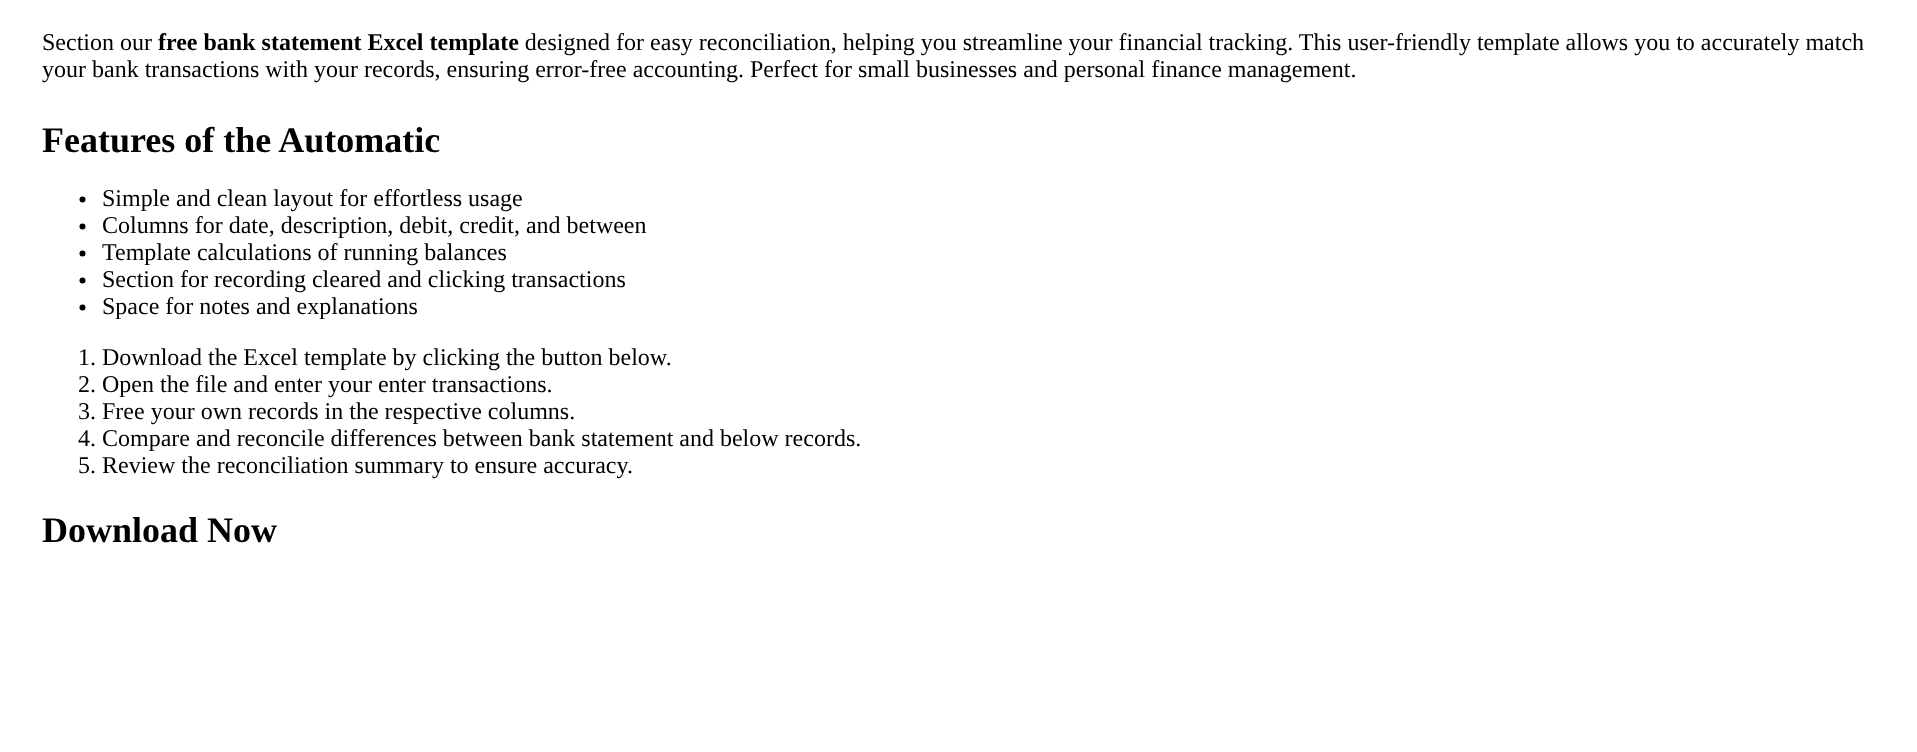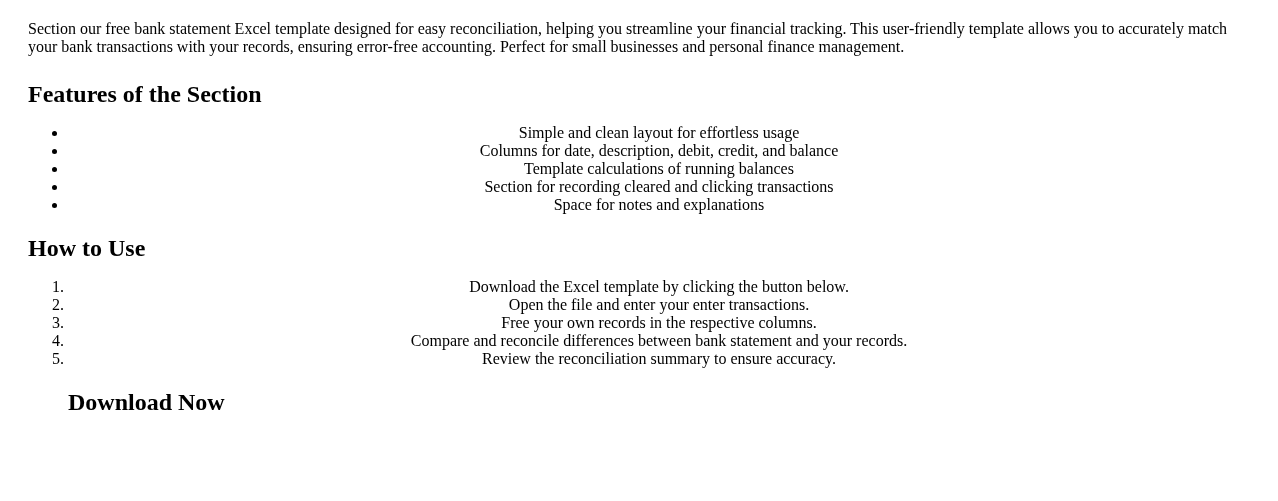--- a/index.html
+++ b/index.html
@@ -41,7 +41,7 @@
     ul { list-style-type: disc; }
     ol { list-style-type: decimal; font-family: Liberation Serif, serif; }
     li { line-height: 18px; }
-    b { font-weight: normal; }
+    b { font-weight: bold; }
   </style>
 </head>
 <body>

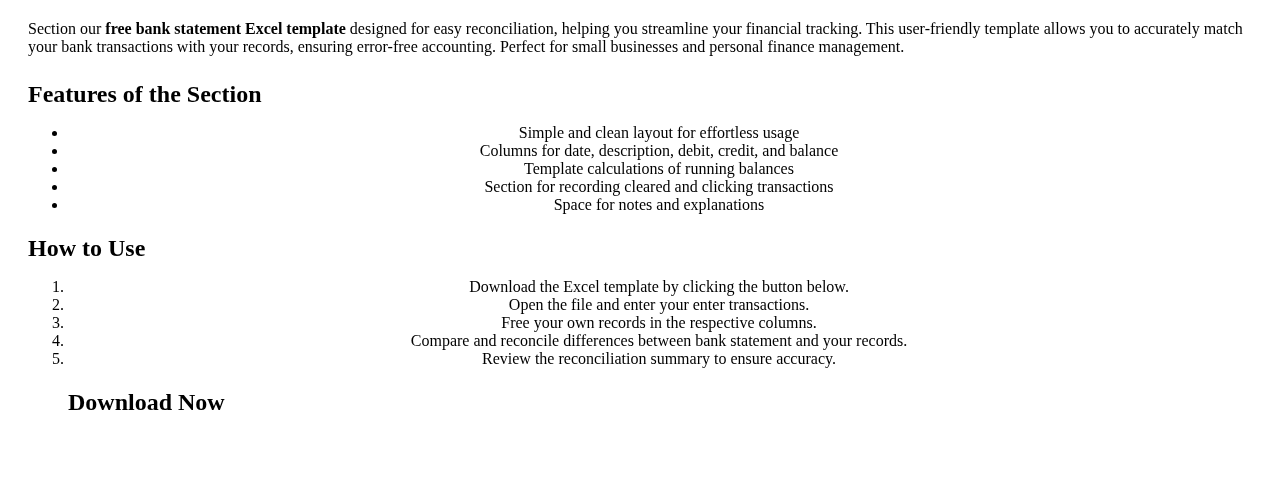--- a/index.html
+++ b/index.html
@@ -50,7 +50,7 @@
 
   <p class="intro"><span>Section our </span><b>free bank statement Excel template</b><span> designed for easy reconciliation, helping you streamline your financial tracking. This user-friendly template allows you to accurately match your bank transactions with your records, ensuring error-free accounting. Perfect for small businesses and personal finance management.</span></p>
 
-  <h2 class="h-features">Features of the Section</h2>
+  <h2 class="h-features">Features of the Automatic</h2>
   <ul>
     <li>Simple and clean layout for effortless usage</li>
     <li>Columns for date, description, debit, credit, and balance</li>

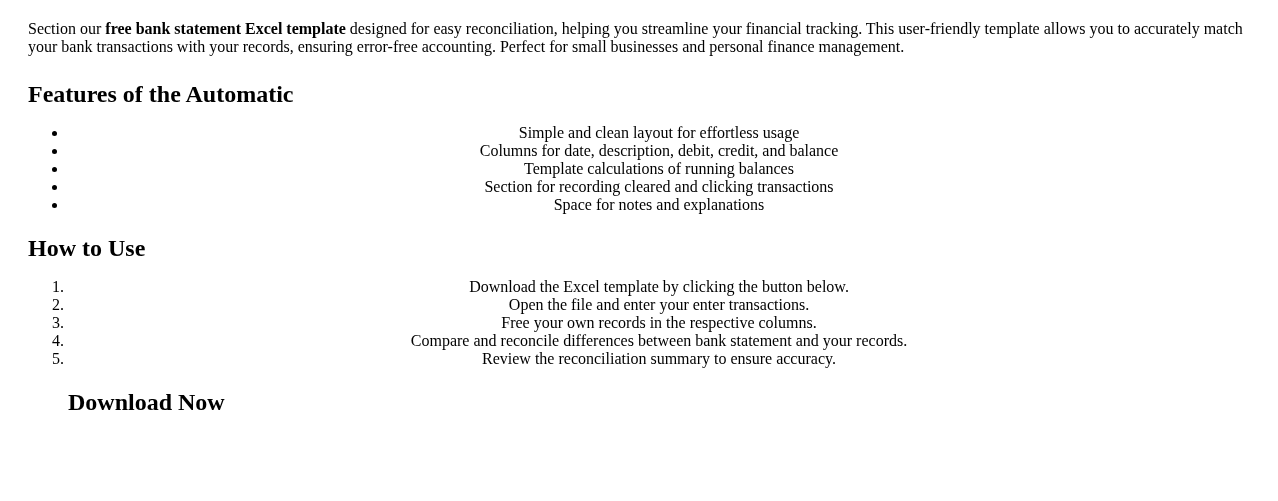--- a/index.html
+++ b/index.html
@@ -36,7 +36,6 @@
     ul, ol {
       margin: 16px 0 0 0;
       padding-left: 40px;
-      text-align: center;
     }
     ul { list-style-type: disc; }
     ol { list-style-type: decimal; font-family: Liberation Serif, serif; }

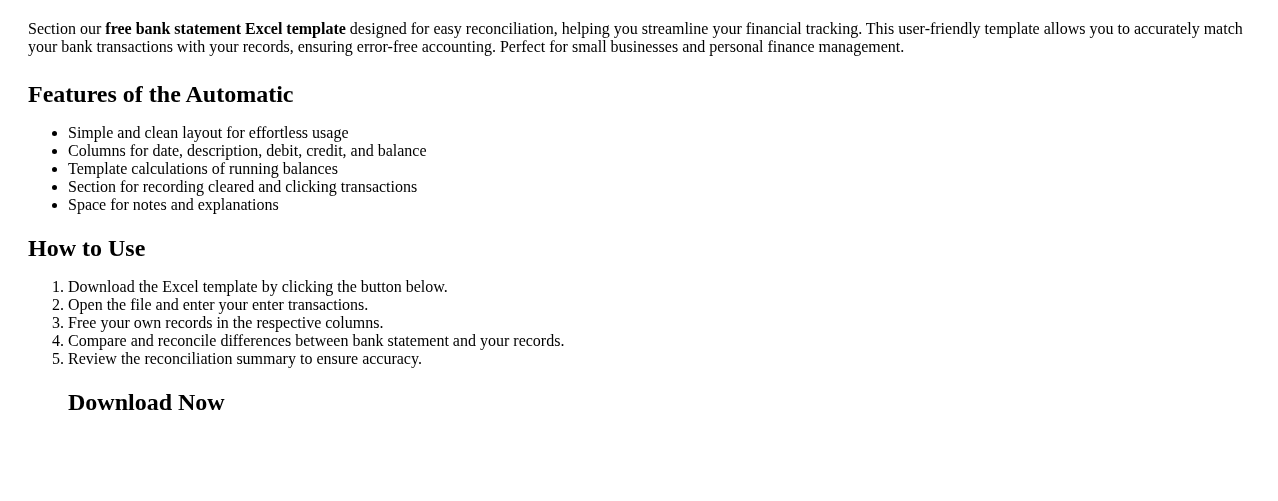--- a/index.html
+++ b/index.html
@@ -52,7 +52,7 @@
   <h2 class="h-features">Features of the Automatic</h2>
   <ul>
     <li>Simple and clean layout for effortless usage</li>
-    <li>Columns for date, description, debit, credit, and balance</li>
+    <li>Columns for date, description, debit, credit, and between</li>
     <li>Template calculations of running balances</li>
     <li>Section for recording cleared and clicking transactions</li>
     <li>Space for notes and explanations</li>

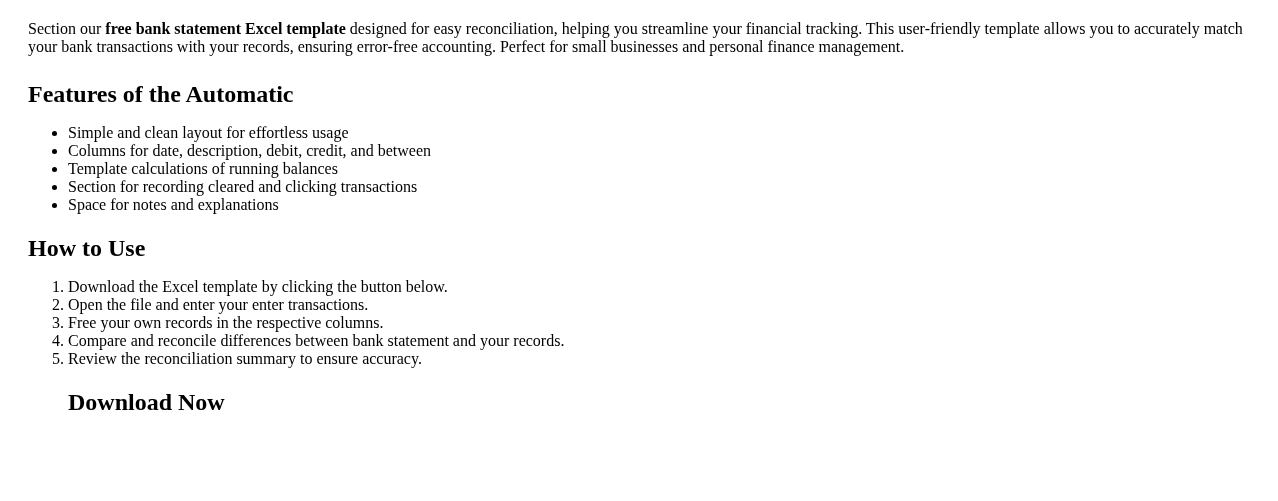--- a/index.html
+++ b/index.html
@@ -58,7 +58,6 @@
     <li>Space for notes and explanations</li>
   </ul>
 
-  <h2 class="h-howto">How to Use</h2>
   <ol>
     <li>Download the Excel template by clicking the button below.</li>
     <li>Open the file and enter your enter transactions.</li>

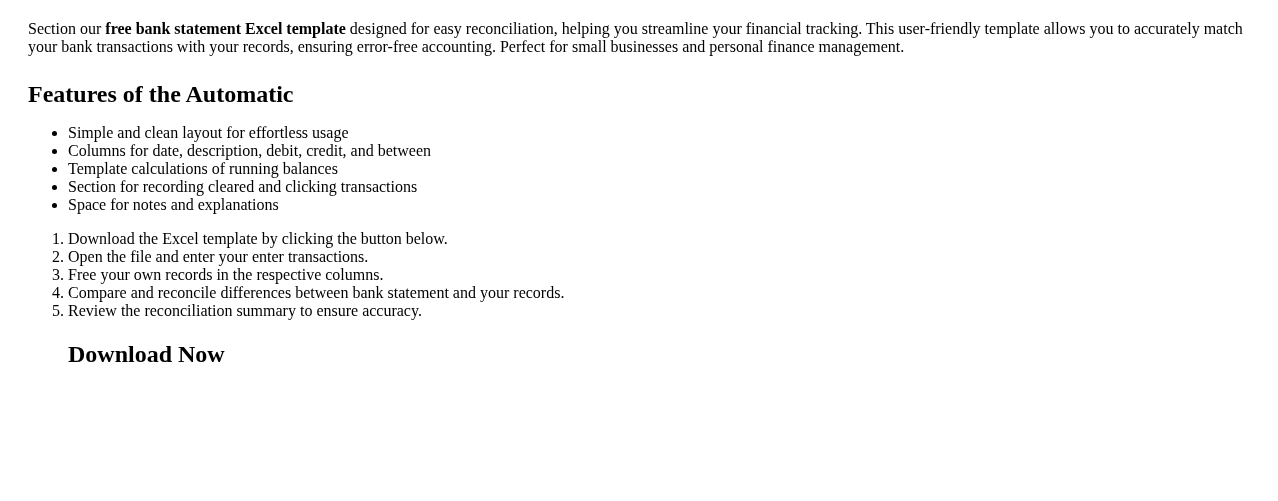--- a/index.html
+++ b/index.html
@@ -62,7 +62,7 @@
     <li>Download the Excel template by clicking the button below.</li>
     <li>Open the file and enter your enter transactions.</li>
     <li>Free your own records in the respective columns.</li>
-    <li>Compare and reconcile differences between bank statement and your records.</li>
+    <li>Compare and reconcile differences between bank statement and below records.</li>
     <li>Review the reconciliation summary to ensure accuracy.</li>
   </ol>
 

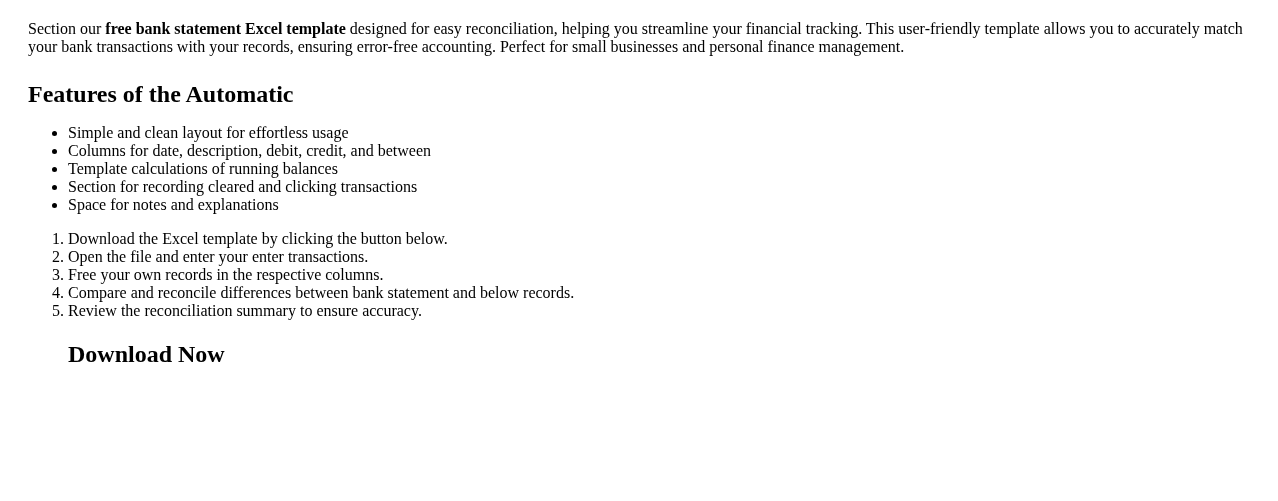--- a/index.html
+++ b/index.html
@@ -32,7 +32,7 @@
     }
     .h-features { margin-top: 24px; }
     .h-howto { margin-top: 20px; }
-    .h-download { margin-top: 20px; margin-left: 40px; }
+    .h-download { margin-top: 20px; }
     ul, ol {
       margin: 16px 0 0 0;
       padding-left: 40px;

